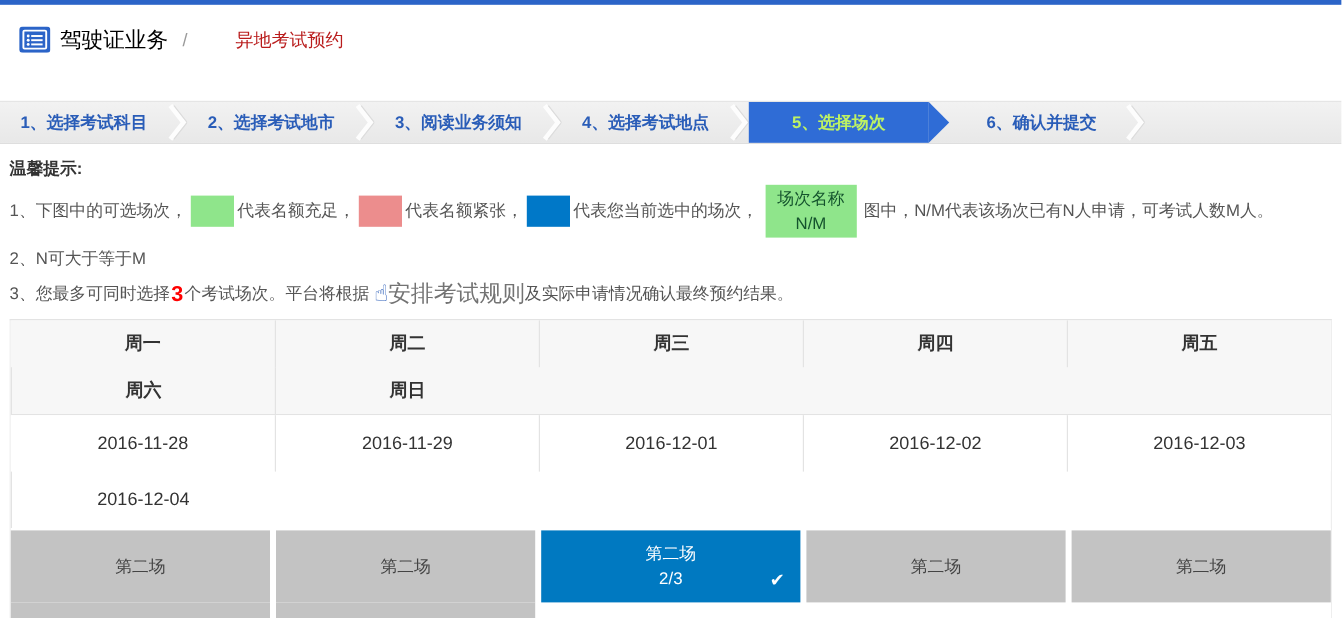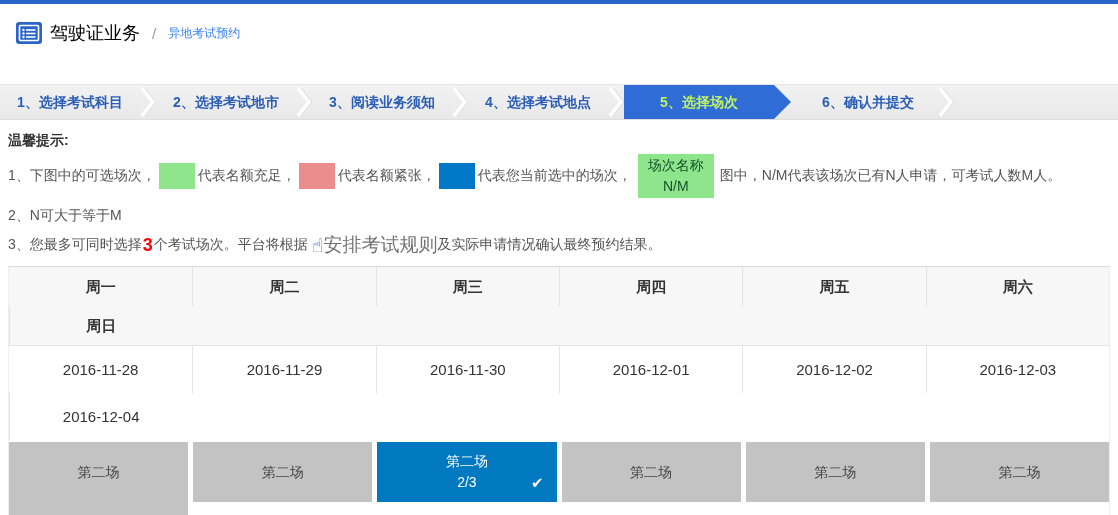--- a/index.html
+++ b/index.html
@@ -13,7 +13,7 @@
   .crumb .licon { width:26px; height:22px; margin-right:8px; }
   .crumb .sec { color:#000000; font-size:18px; }
   .crumb .sep { color:#9a9a9a; font-size:15px; margin:0 12px; }
-  .crumb .page { color:#3b82f6; font-size:12px; }
+  .crumb .page { color:#b91c1c; font-size:15px;margin-left:28px; }
 
   
   .steps { margin-top:26px; height:36px; display:flex; align-items:stretch;

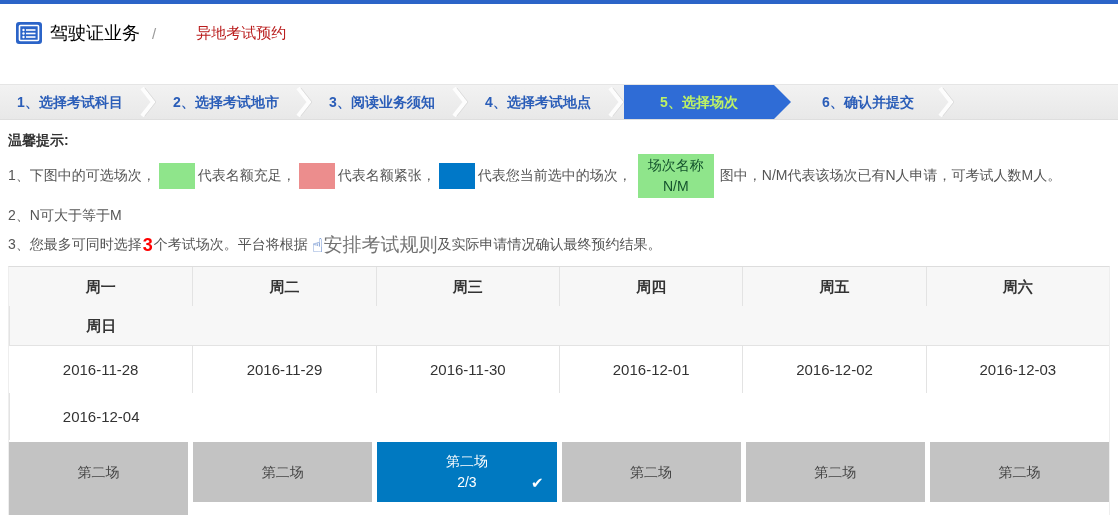--- a/index.html
+++ b/index.html
@@ -45,7 +45,7 @@
 
   
   .sched { margin:8px 8px 0 8px; border-top:1px solid #ddd; border-left:1px solid #eee; border-right:1px solid #eee; }
-  .srow { display:grid; grid-template-columns:repeat(6,1fr); }
+  .srow { display:grid; grid-template-columns:repeat(5,1fr); }
   .srow.head { background:#f7f7f7; border-bottom:1px solid #e3e3e3; }
   .srow.head .cell { height:39px; line-height:39px; font-weight:bold; color:#333; font-size:15px; }
   .srow.dates .cell { height:47px; line-height:47px; color:#333; font-size:15px; background:#fff; }

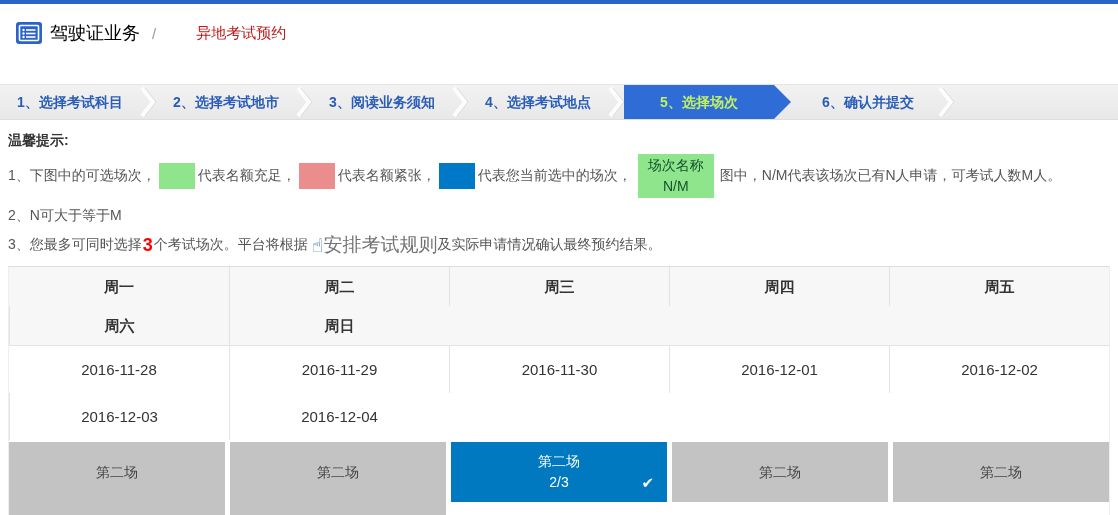--- a/index.html
+++ b/index.html
@@ -166,7 +166,6 @@
   <div class="srow dates">
     <div class="cell">2016-11-28</div>
     <div class="cell">2016-11-29</div>
-    <div class="cell">2016-11-30</div>
     <div class="cell">2016-12-01</div>
     <div class="cell">2016-12-02</div>
     <div class="cell">2016-12-03</div>

